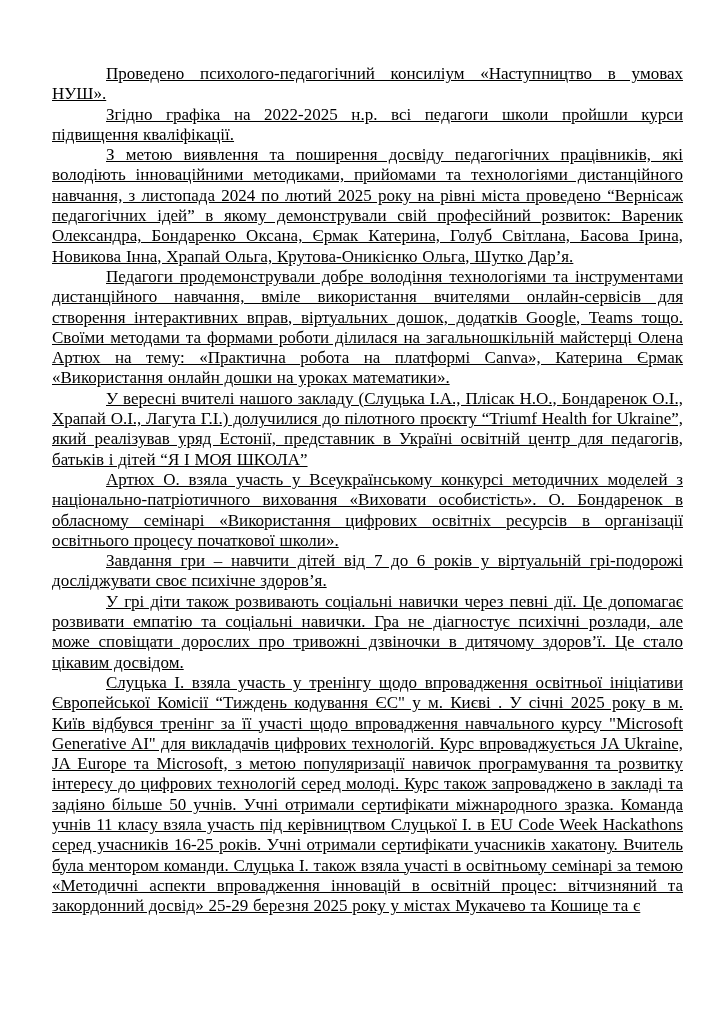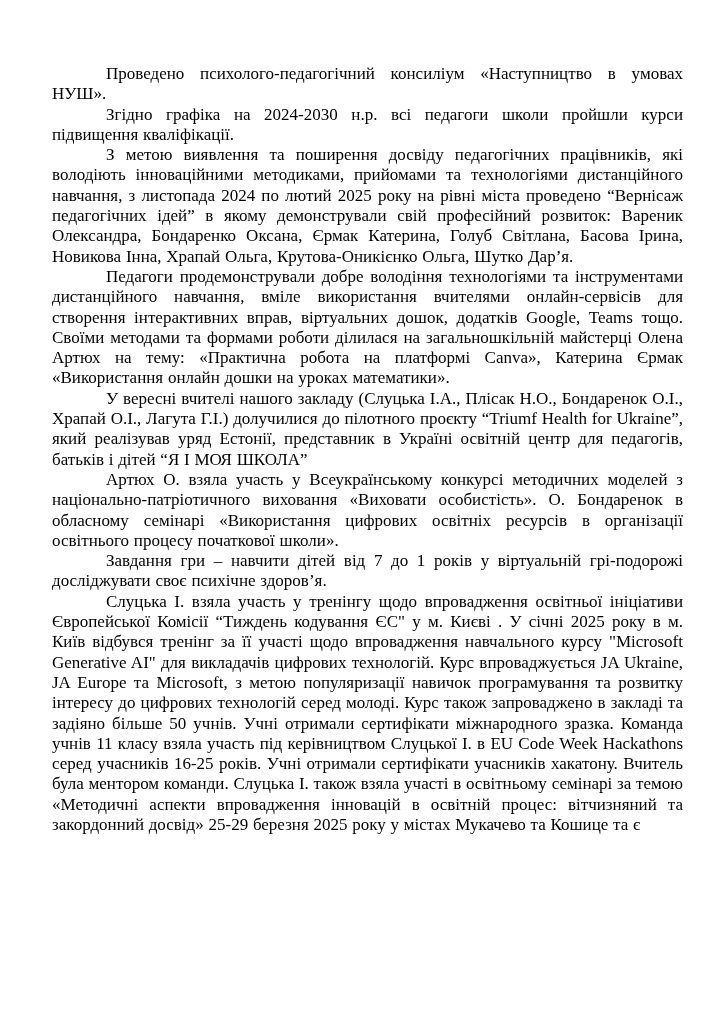--- a/index.html
+++ b/index.html
@@ -19,6 +19,7 @@
     height: 1024px;
     background: #ffffff;
     padding: 64px 41px 56px 52px; 
+    text-decoration: underline;
   }
   .text-block {
     width: 631px;

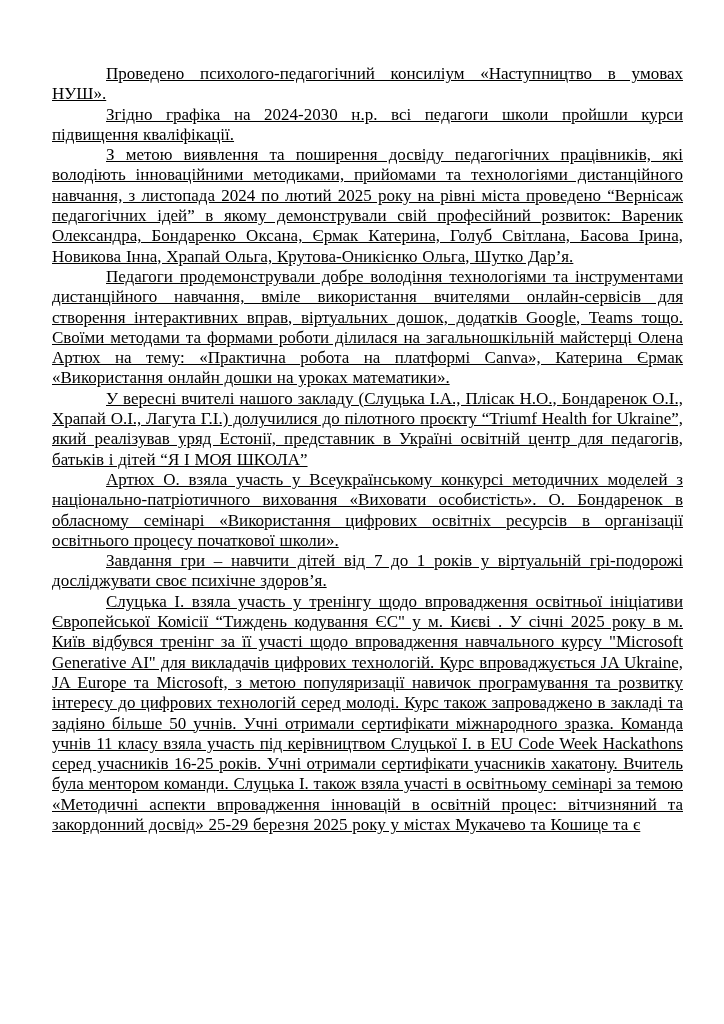--- a/index.html
+++ b/index.html
@@ -42,7 +42,7 @@
 <div class="page">
   <div class="text-block">
       <p class="para">Проведено психолого-педагогічний консиліум «Наступництво в умовах НУШ».</p>
-      <p class="para">Згідно графіка на 2024-2030 н.р. всі педагоги школи пройшли курси підвищення кваліфікації.</p>
+      <p class="para">Згідно графіка на 2022-2025 н.р. всі педагоги школи пройшли курси підвищення кваліфікації.</p>
       <p class="para">З метою виявлення та поширення досвіду педагогічних працівників, які володіють інноваційними методиками, прийомами та технологіями дистанційного навчання, з листопада 2024 по лютий 2025 року на рівні міста проведено “Вернісаж педагогічних ідей” в якому демонстрували свій професійний розвиток: Вареник Олександра, Бондаренко Оксана, Єрмак Катерина, Голуб Світлана, Басова Ірина, Новикова Інна, Храпай Ольга, Крутова-Оникієнко Ольга, Шутко Дар’я.</p>
       <p class="para">Педагоги продемонстрували добре володіння технологіями та інструментами дистанційного навчання, вміле використання вчителями онлайн-сервісів для створення інтерактивних вправ, віртуальних дошок, додатків Google, Teams тощо. Своїми методами та формами роботи ділилася на загальношкільній майстерці Олена Артюх на тему: «Практична робота на платформі Canva», Катерина Єрмак «Використання онлайн дошки на уроках математики».</p>
       <p class="para">У вересні вчителі нашого закладу (Слуцька І.А., Плісак Н.О., Бондаренок О.І., Храпай О.І., Лагута Г.І.) долучилися до пілотного проєкту “Triumf Health for Ukraine”, який реалізував уряд Естонії, представник в Україні освітній центр для педагогів, батьків і дітей “Я І МОЯ ШКОЛА”</p>

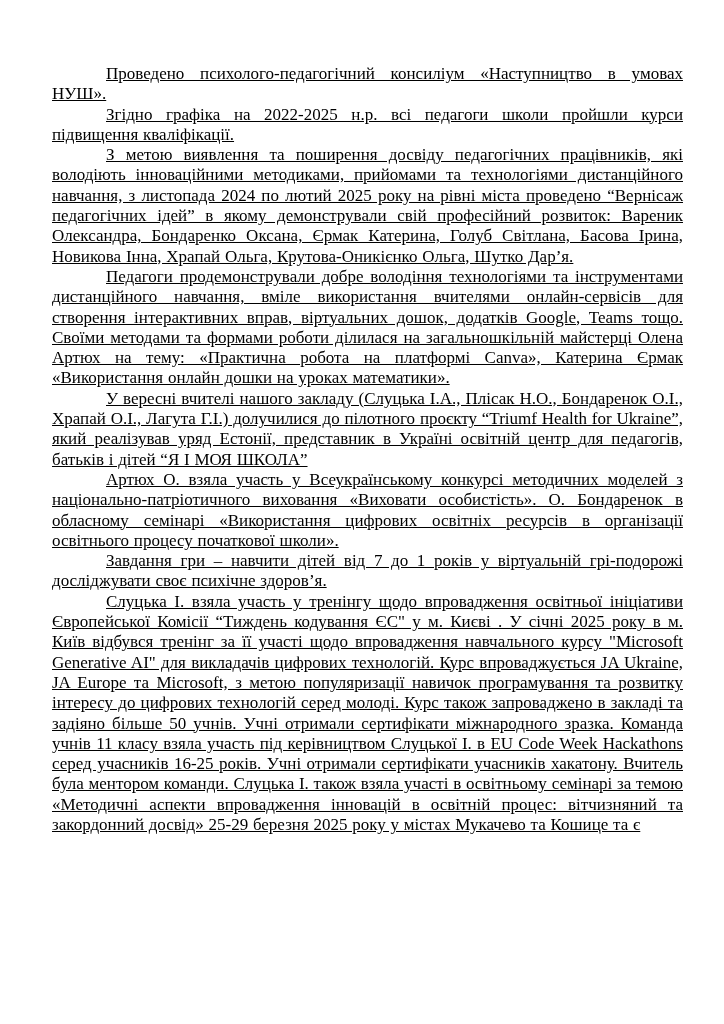--- a/index.html
+++ b/index.html
@@ -47,7 +47,7 @@
       <p class="para">Педагоги продемонстрували добре володіння технологіями та інструментами дистанційного навчання, вміле використання вчителями онлайн-сервісів для створення інтерактивних вправ, віртуальних дошок, додатків Google, Teams тощо. Своїми методами та формами роботи ділилася на загальношкільній майстерці Олена Артюх на тему: «Практична робота на платформі Canva», Катерина Єрмак «Використання онлайн дошки на уроках математики».</p>
       <p class="para">У вересні вчителі нашого закладу (Слуцька І.А., Плісак Н.О., Бондаренок О.І., Храпай О.І., Лагута Г.І.) долучилися до пілотного проєкту “Triumf Health for Ukraine”, який реалізував уряд Естонії, представник в Україні освітній центр для педагогів, батьків і дітей “Я І МОЯ ШКОЛА”</p>
       <p class="para">Артюх О. взяла участь у Всеукраїнському конкурсі методичних моделей з національно-патріотичного виховання «Виховати особистість». О. Бондаренок в обласному семінарі «Використання цифрових освітніх ресурсів в організації освітнього процесу початкової школи».</p>
-      <p class="para">Завдання гри – навчити дітей від 7 до 1 років у віртуальній грі-подорожі досліджувати своє психічне здоров’я.</p>
+      <p class="para">Завдання гри – навчити дітей від 7 до 6 років у віртуальній грі-подорожі досліджувати своє психічне здоров’я.</p>
       <p class="para">Слуцька І. взяла участь у тренінгу щодо впровадження освітньої ініціативи Європейської Комісії “Тиждень кодування ЄС" у м. Києві . У січні 2025 року в м. Київ відбувся тренінг за її участі щодо впровадження навчального курсу "Microsoft Generative AI" для викладачів цифрових технологій. Курс впроваджується JA Ukraine, JA Europe та Microsoft, з метою популяризації навичок програмування та розвитку інтересу до цифрових технологій серед молоді. Курс також запроваджено в закладі та задіяно більше 50 учнів. Учні отримали сертифікати міжнародного зразка. Команда учнів 11 класу взяла участь під керівництвом Слуцької І. в EU Code Week Hackathons серед учасників 16-25 років. Учні отримали сертифікати учасників хакатону. Вчитель була ментором команди. Слуцька І. також взяла участі в освітньому семінарі за темою «Методичні аспекти впровадження інновацій в освітній процес: вітчизняний та закордонний досвід» 25-29 березня 2025 року у містах Мукачево та Кошице та є</p>
     </div>
 </div>

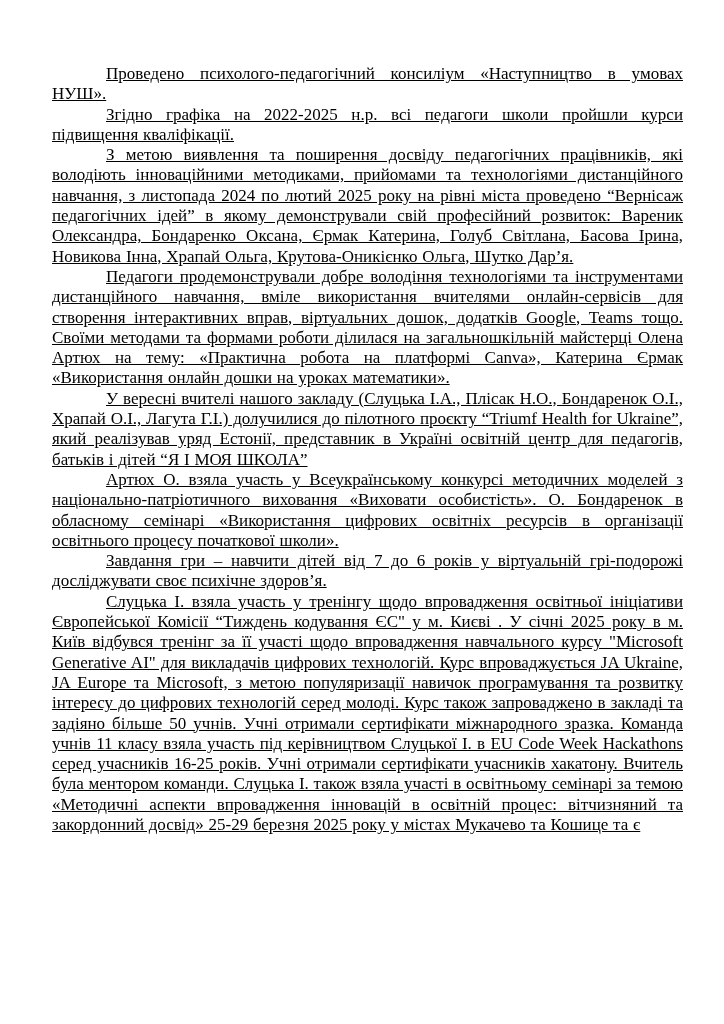--- a/index.html
+++ b/index.html
@@ -48,6 +48,7 @@
       <p class="para">У вересні вчителі нашого закладу (Слуцька І.А., Плісак Н.О., Бондаренок О.І., Храпай О.І., Лагута Г.І.) долучилися до пілотного проєкту “Triumf Health for Ukraine”, який реалізував уряд Естонії, представник в Україні освітній центр для педагогів, батьків і дітей “Я І МОЯ ШКОЛА”</p>
       <p class="para">Артюх О. взяла участь у Всеукраїнському конкурсі методичних моделей з національно-патріотичного виховання «Виховати особистість». О. Бондаренок в обласному семінарі «Використання цифрових освітніх ресурсів в організації освітнього процесу початкової школи».</p>
       <p class="para">Завдання гри – навчити дітей від 7 до 6 років у віртуальній грі-подорожі досліджувати своє психічне здоров’я.</p>
+      <p class="para">У грі діти також розвивають соціальні навички через певні дії. Це допомагає розвивати емпатію та соціальні навички. Гра не діагностує психічні розлади, але може сповіщати дорослих про тривожні дзвіночки в дитячому здоров’ї. Це стало цікавим досвідом.</p>
       <p class="para">Слуцька І. взяла участь у тренінгу щодо впровадження освітньої ініціативи Європейської Комісії “Тиждень кодування ЄС" у м. Києві . У січні 2025 року в м. Київ відбувся тренінг за її участі щодо впровадження навчального курсу "Microsoft Generative AI" для викладачів цифрових технологій. Курс впроваджується JA Ukraine, JA Europe та Microsoft, з метою популяризації навичок програмування та розвитку інтересу до цифрових технологій серед молоді. Курс також запроваджено в закладі та задіяно більше 50 учнів. Учні отримали сертифікати міжнародного зразка. Команда учнів 11 класу взяла участь під керівництвом Слуцької І. в EU Code Week Hackathons серед учасників 16-25 років. Учні отримали сертифікати учасників хакатону. Вчитель була ментором команди. Слуцька І. також взяла участі в освітньому семінарі за темою «Методичні аспекти впровадження інновацій в освітній процес: вітчизняний та закордонний досвід» 25-29 березня 2025 року у містах Мукачево та Кошице та є</p>
     </div>
 </div>

